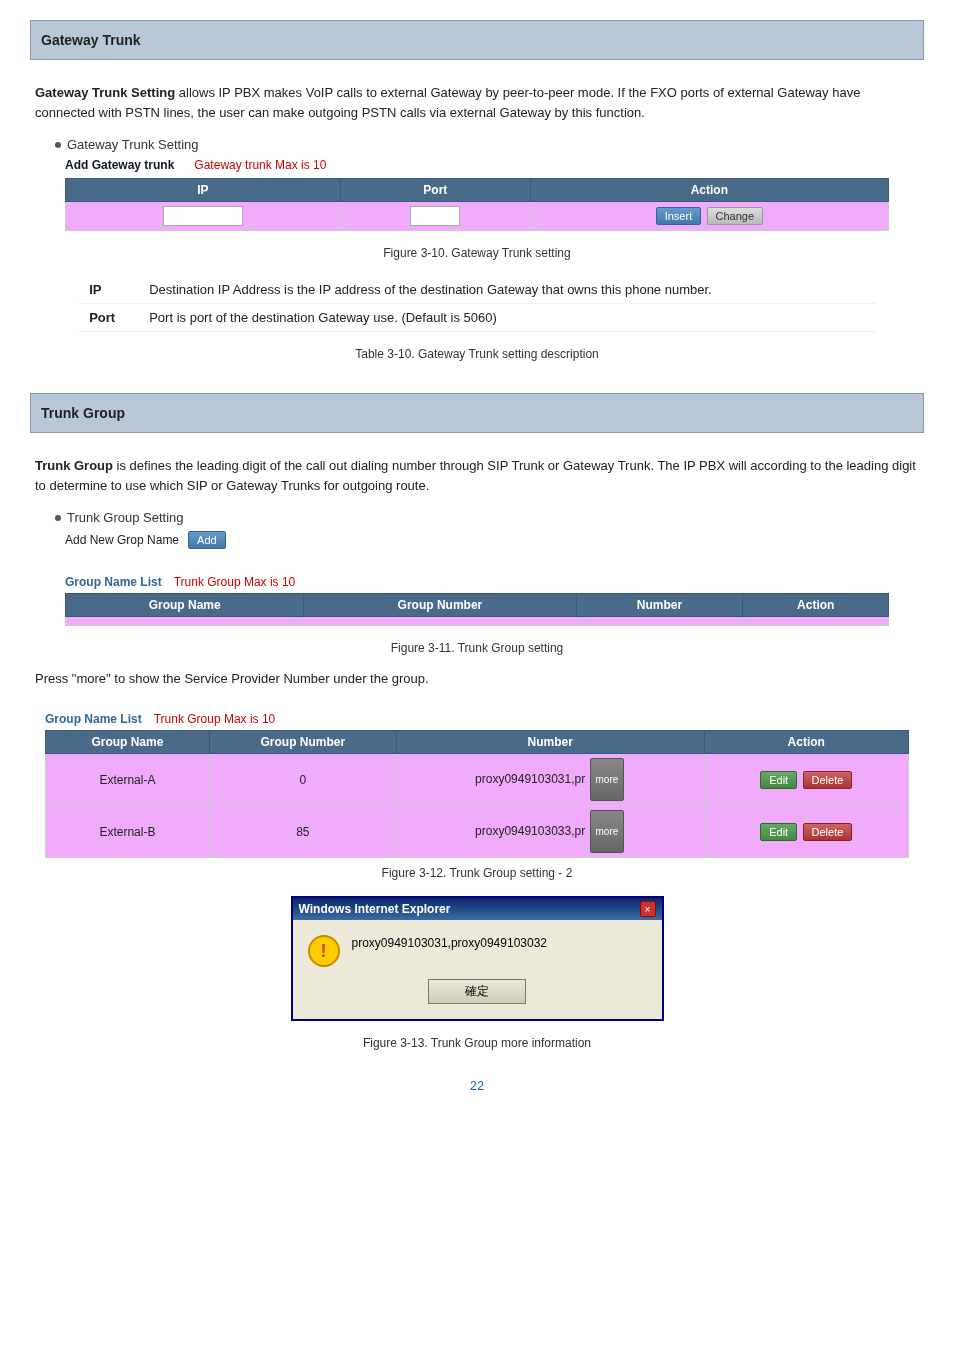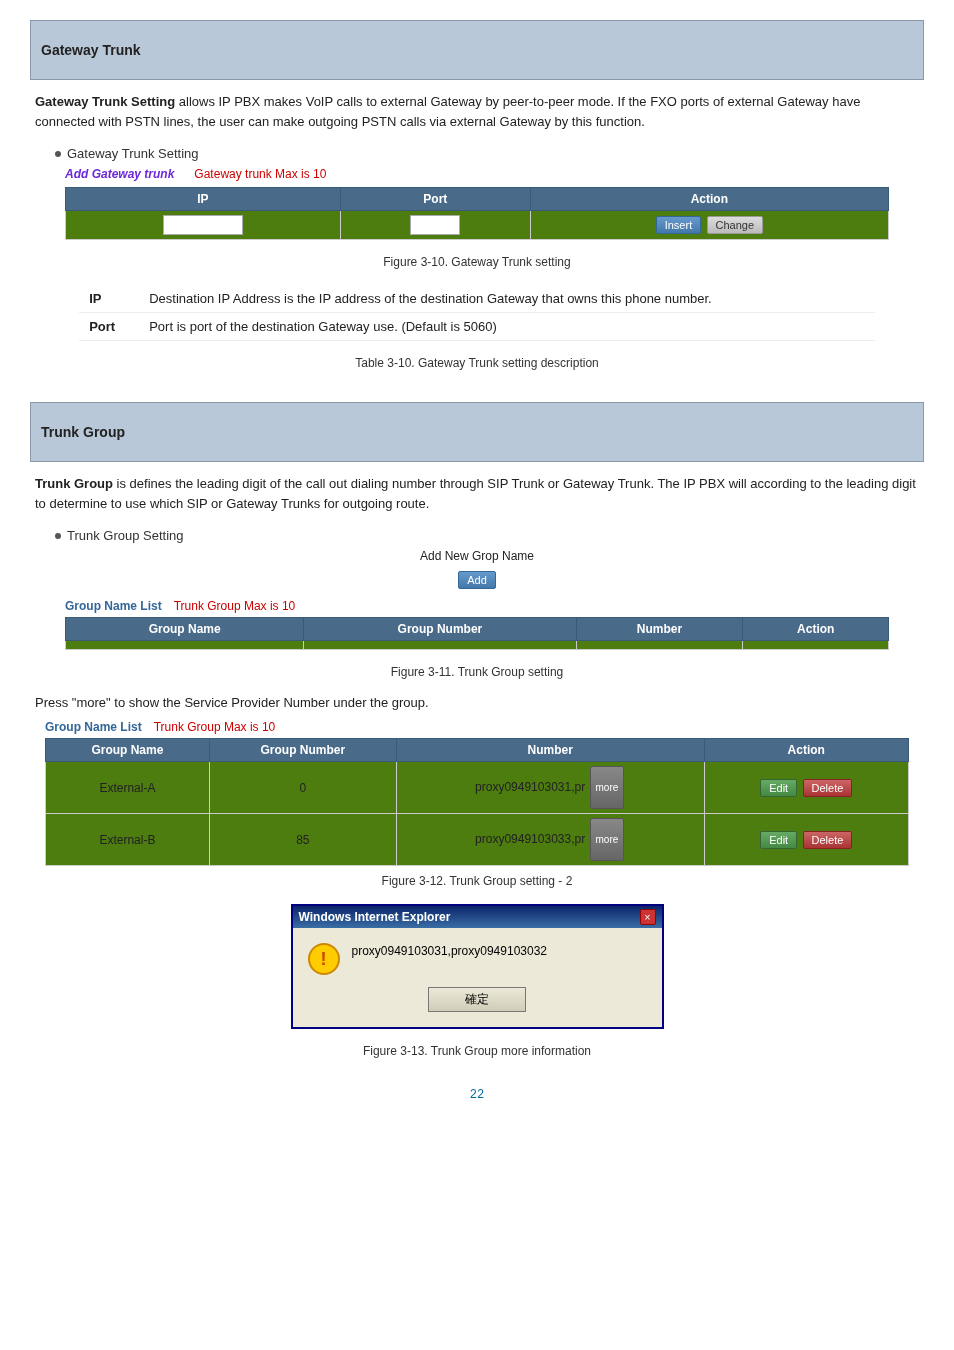--- a/index.html
+++ b/index.html
@@ -16,10 +16,10 @@
     .section-header {
       background: #b8c8d8;
       border: 1px solid #8899aa;
-      padding: 21px 10px;
+      padding: 11px 10px;
       font-size: 14px;
       font-weight: bold;
-      margin-bottom: 12px;
+      margin-bottom: 23px;
     }
 
     .section-body {

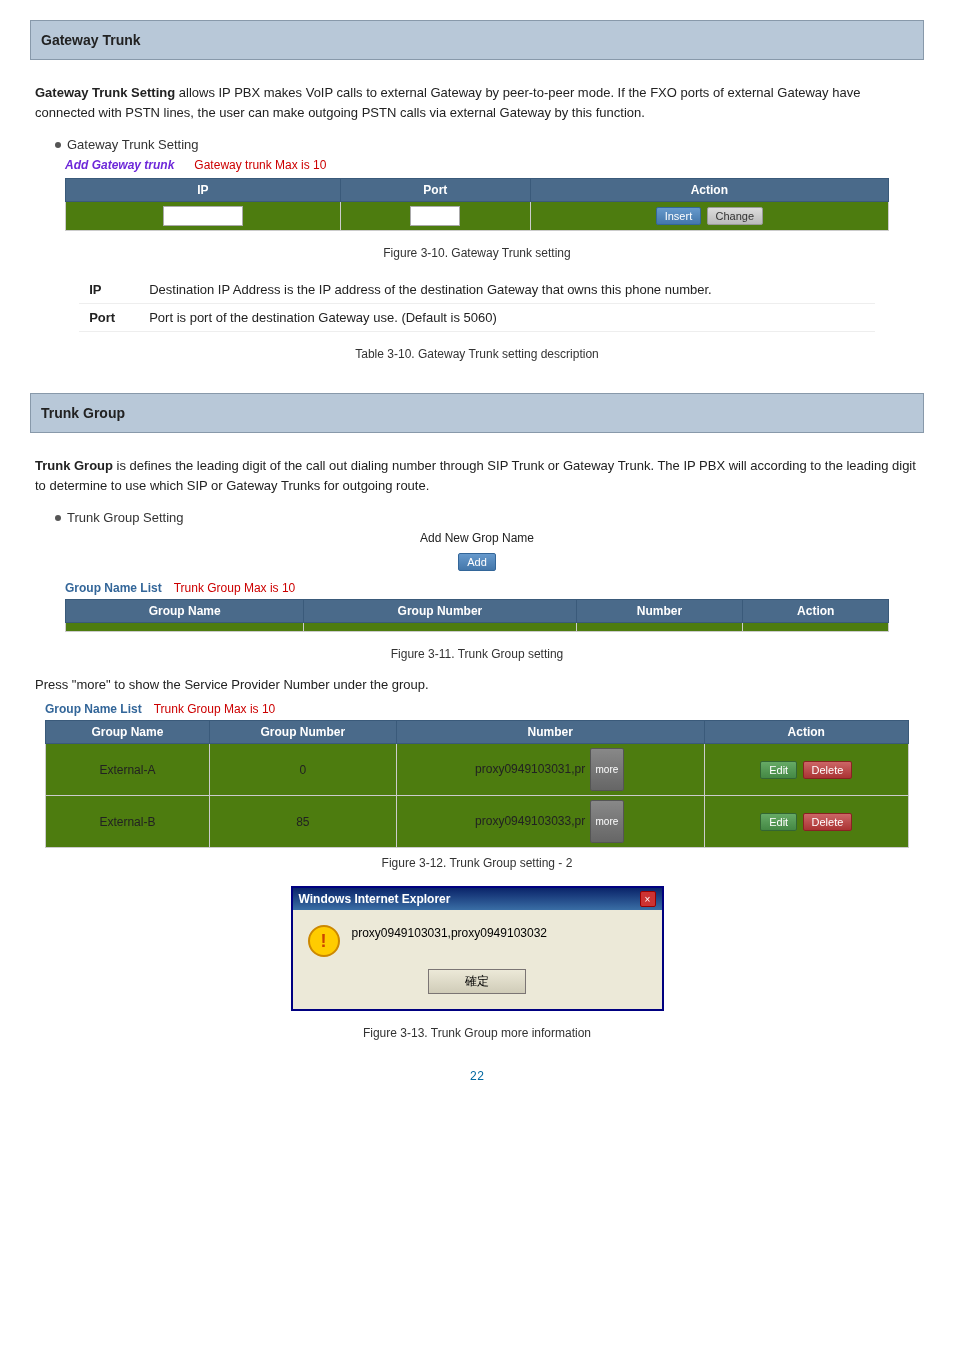--- a/index.html
+++ b/index.html
@@ -130,10 +130,9 @@
     }
 
     .add-trunk-row a {
-      color: #6d28d9;
+      color: #0f172a;
       text-decoration: none;
       font-weight: bold;
-      font-style: italic;
     }
 
     .max-label {

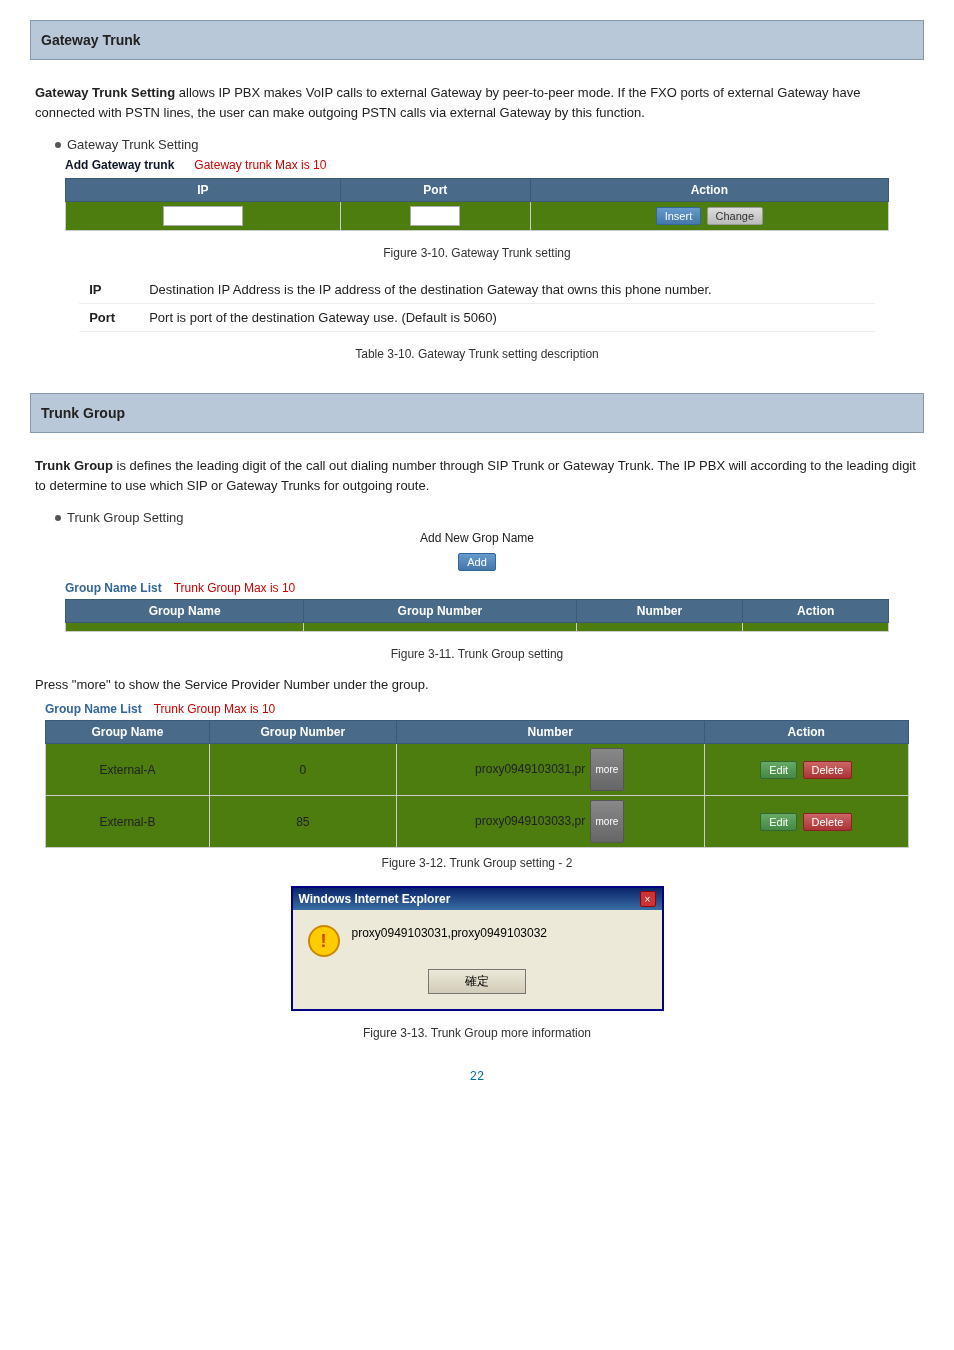--- a/index.html
+++ b/index.html
@@ -74,7 +74,7 @@
     .data-table td {
       padding: 4px 8px;
       border: 1px solid #ccc;
-      background: #4d7c0f;
+      background: #f0abfc;
       text-align: center;
       font-size: 12px;
     }

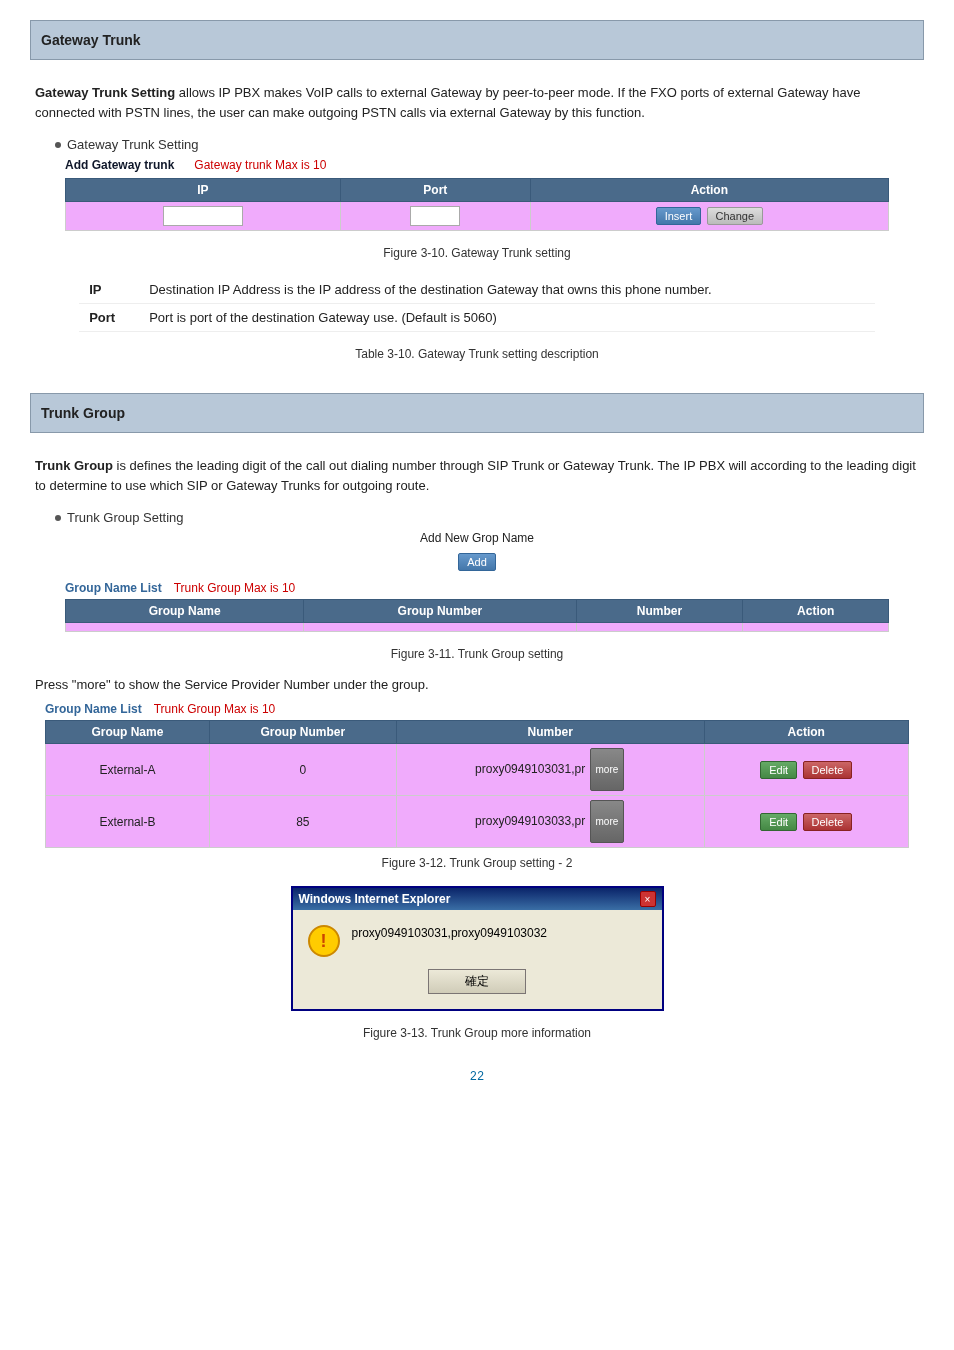--- a/index.html
+++ b/index.html
@@ -202,7 +202,6 @@
       gap: 8px;
       margin-bottom: 8px;
       font-size: 12px;
-      flex-direction: column;
     }
 
     

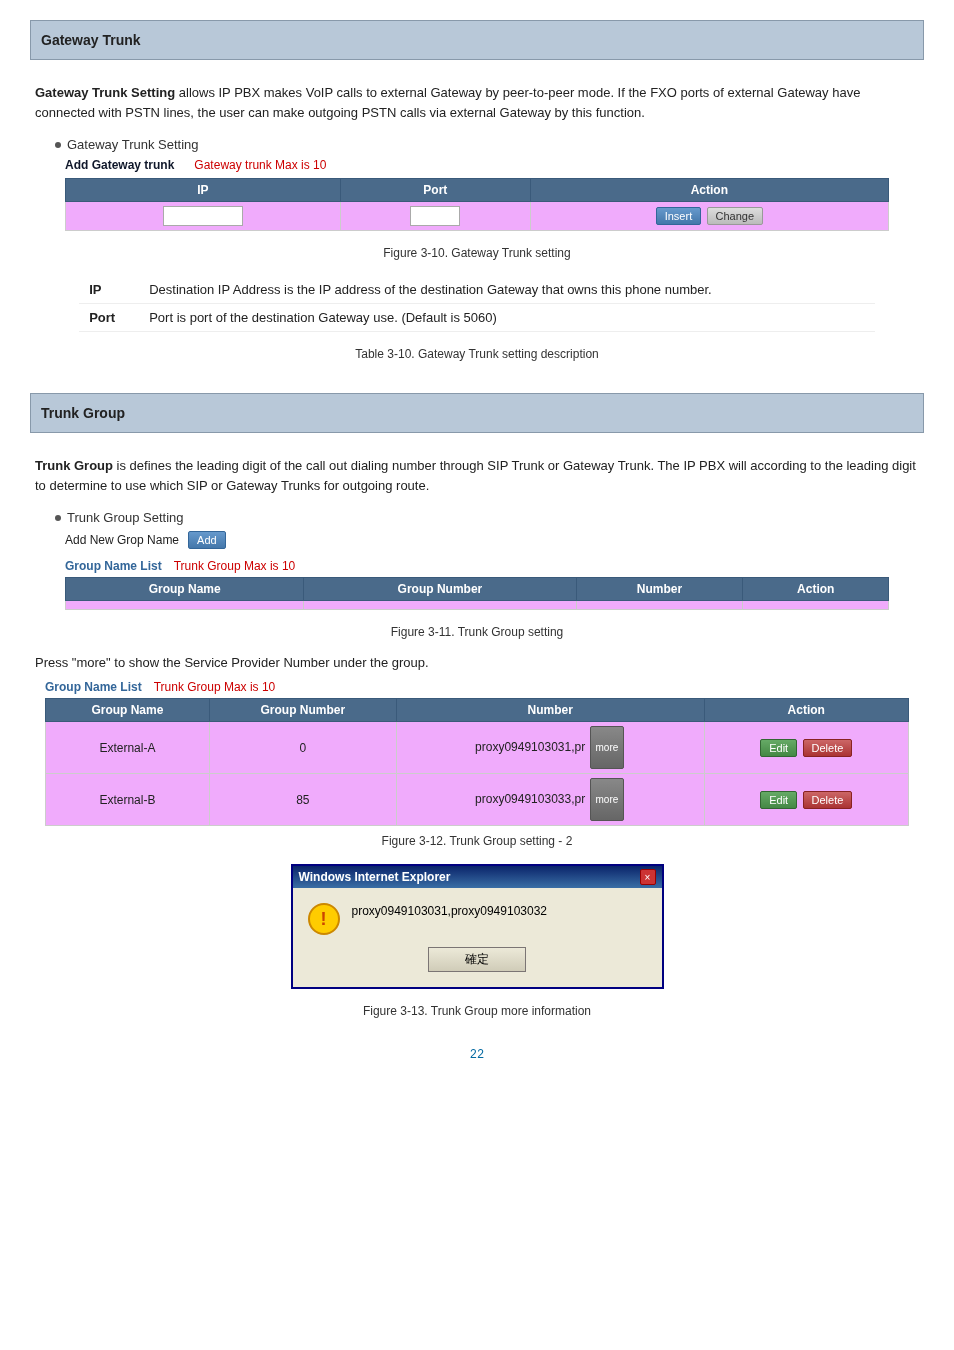--- a/index.html
+++ b/index.html
@@ -188,6 +188,7 @@
       color: #336699;
       font-weight: bold;
       font-size: 12px;
+      margin-top: 16px;
     }
 
     .max-info {

